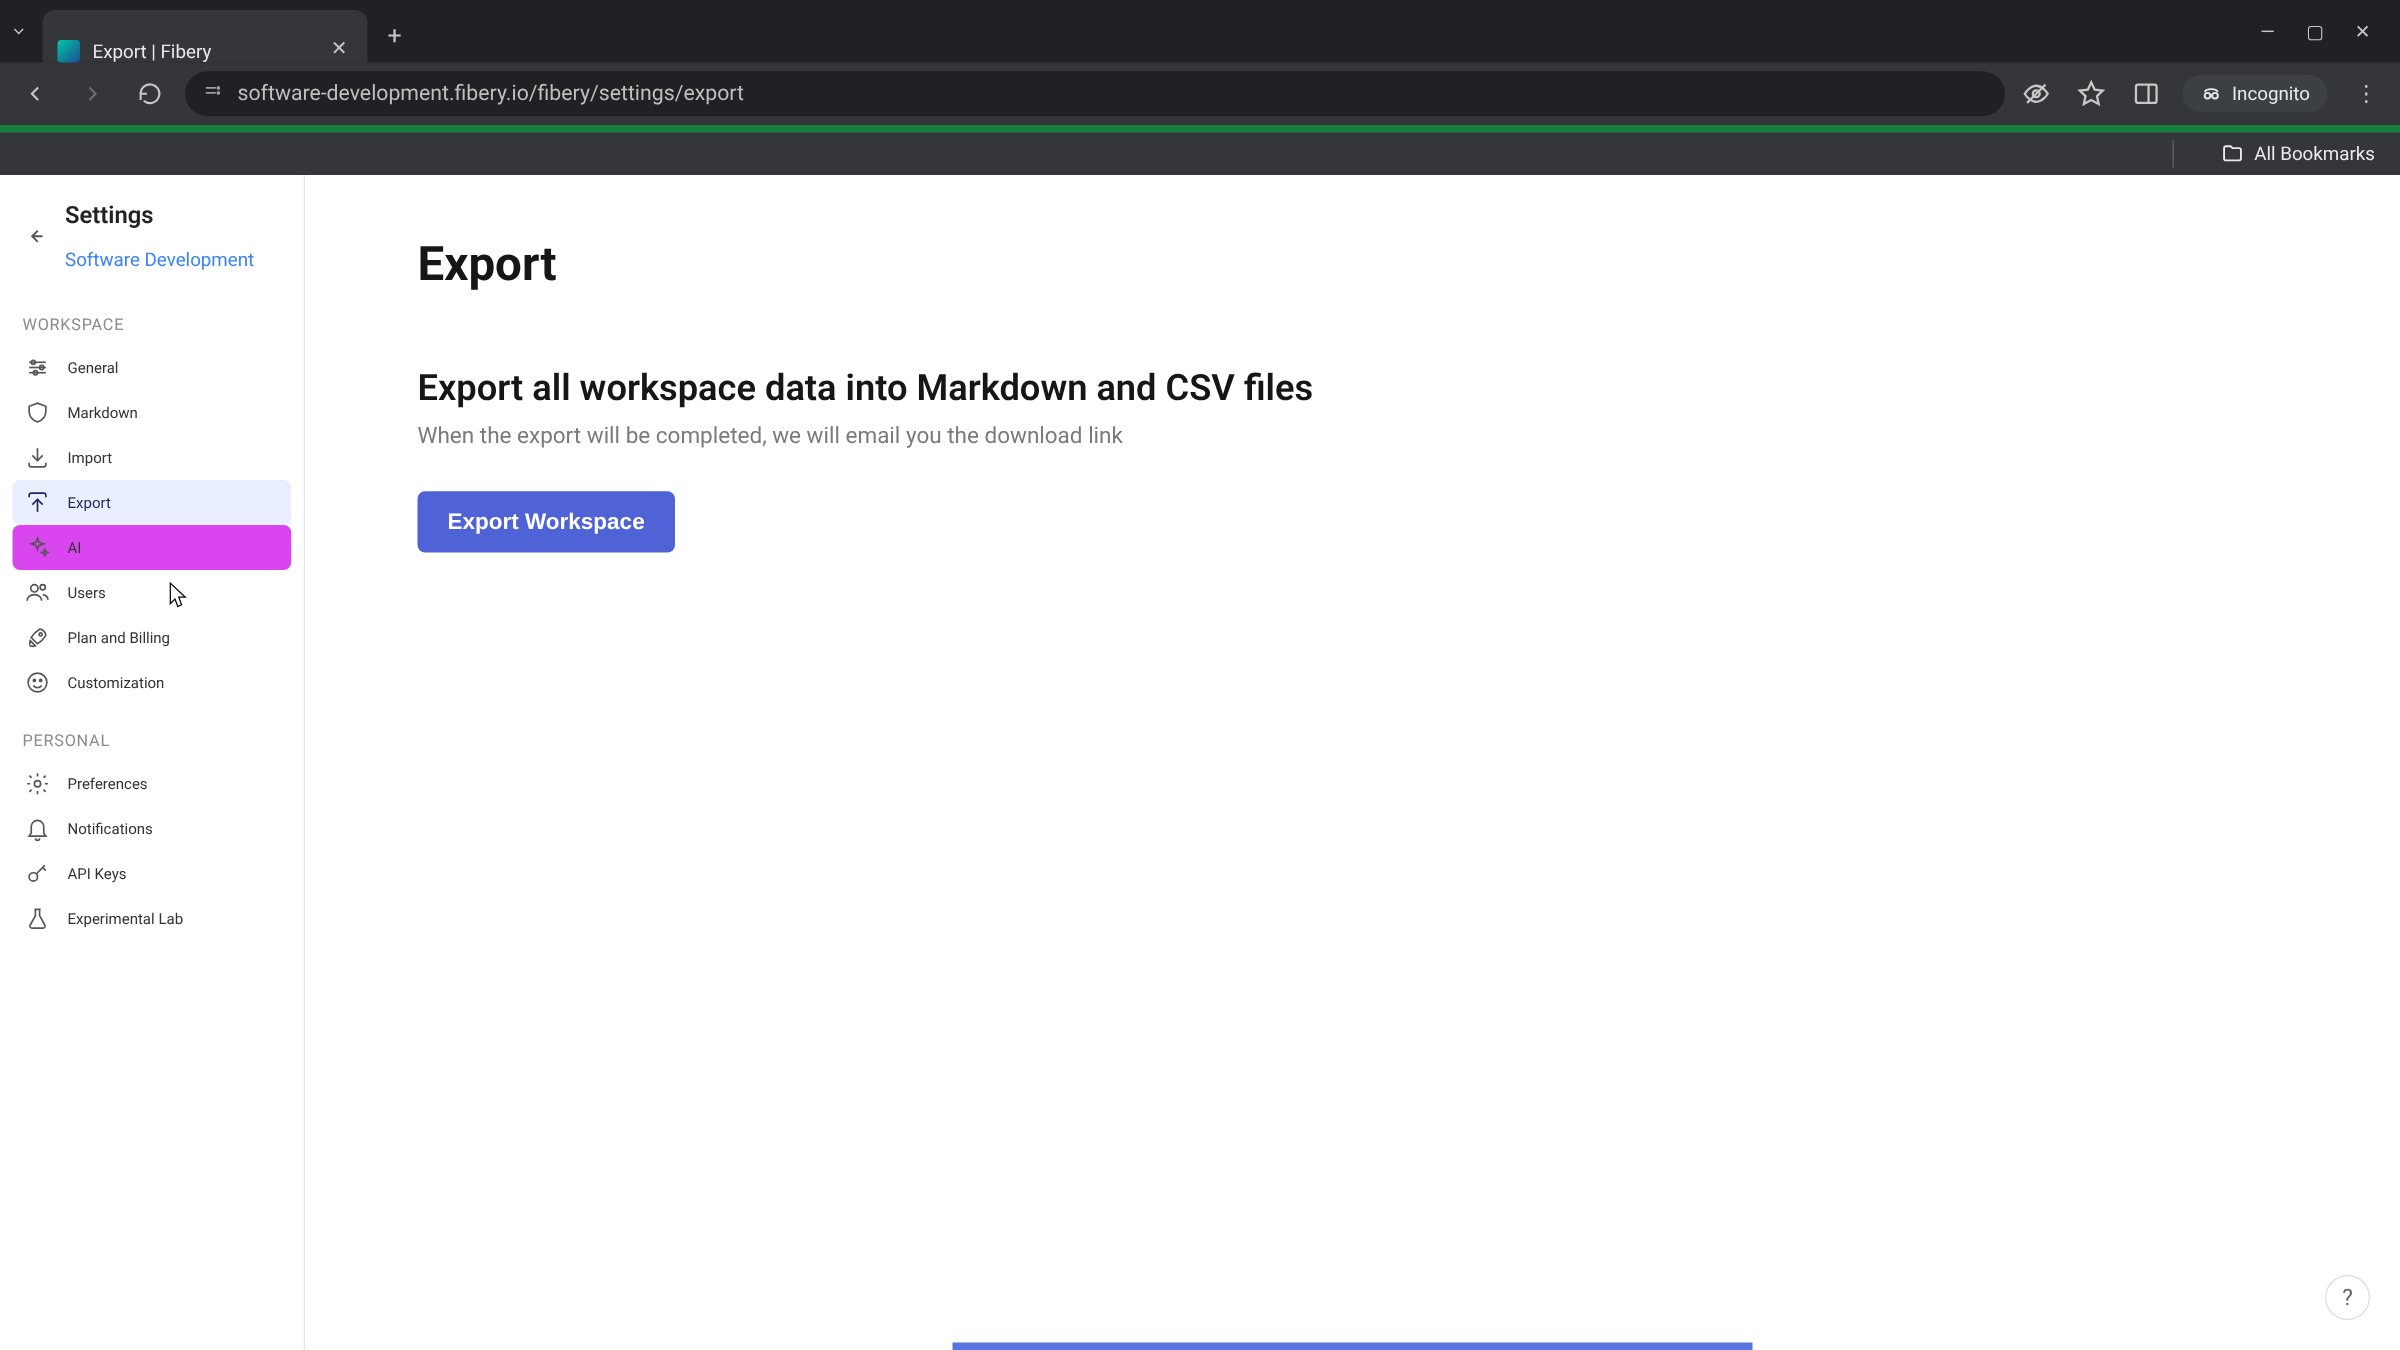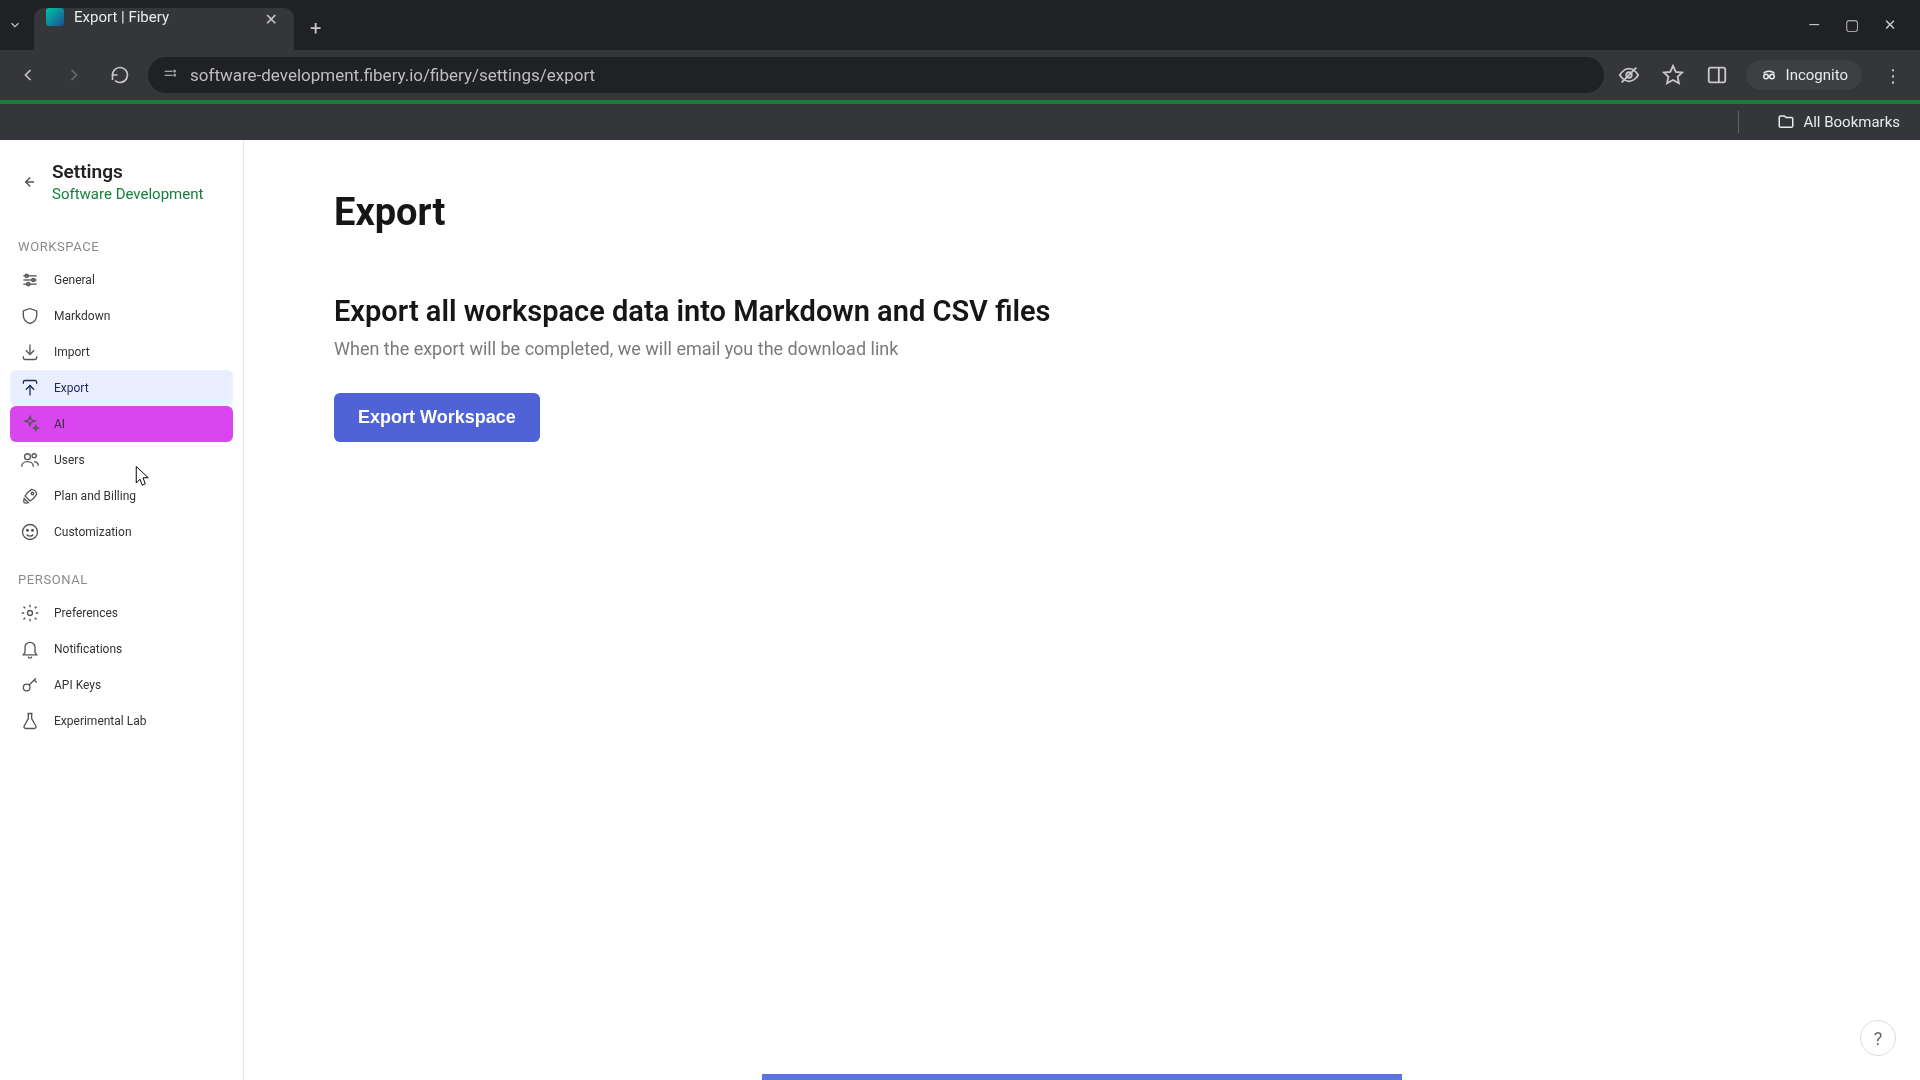--- a/index.html
+++ b/index.html
@@ -22,7 +22,7 @@
   .tab {
     background: #35363a; color: #e8eaed;
     height: 42px; width: 260px; border-radius: 10px 10px 0 0;
-    display: flex; align-items: flex-start; padding: 0 12px;
+    display: flex; align-items: flex-end; padding: 0 12px;
     font-size: 15px; gap: 10px;
   }
   .tab-favicon {

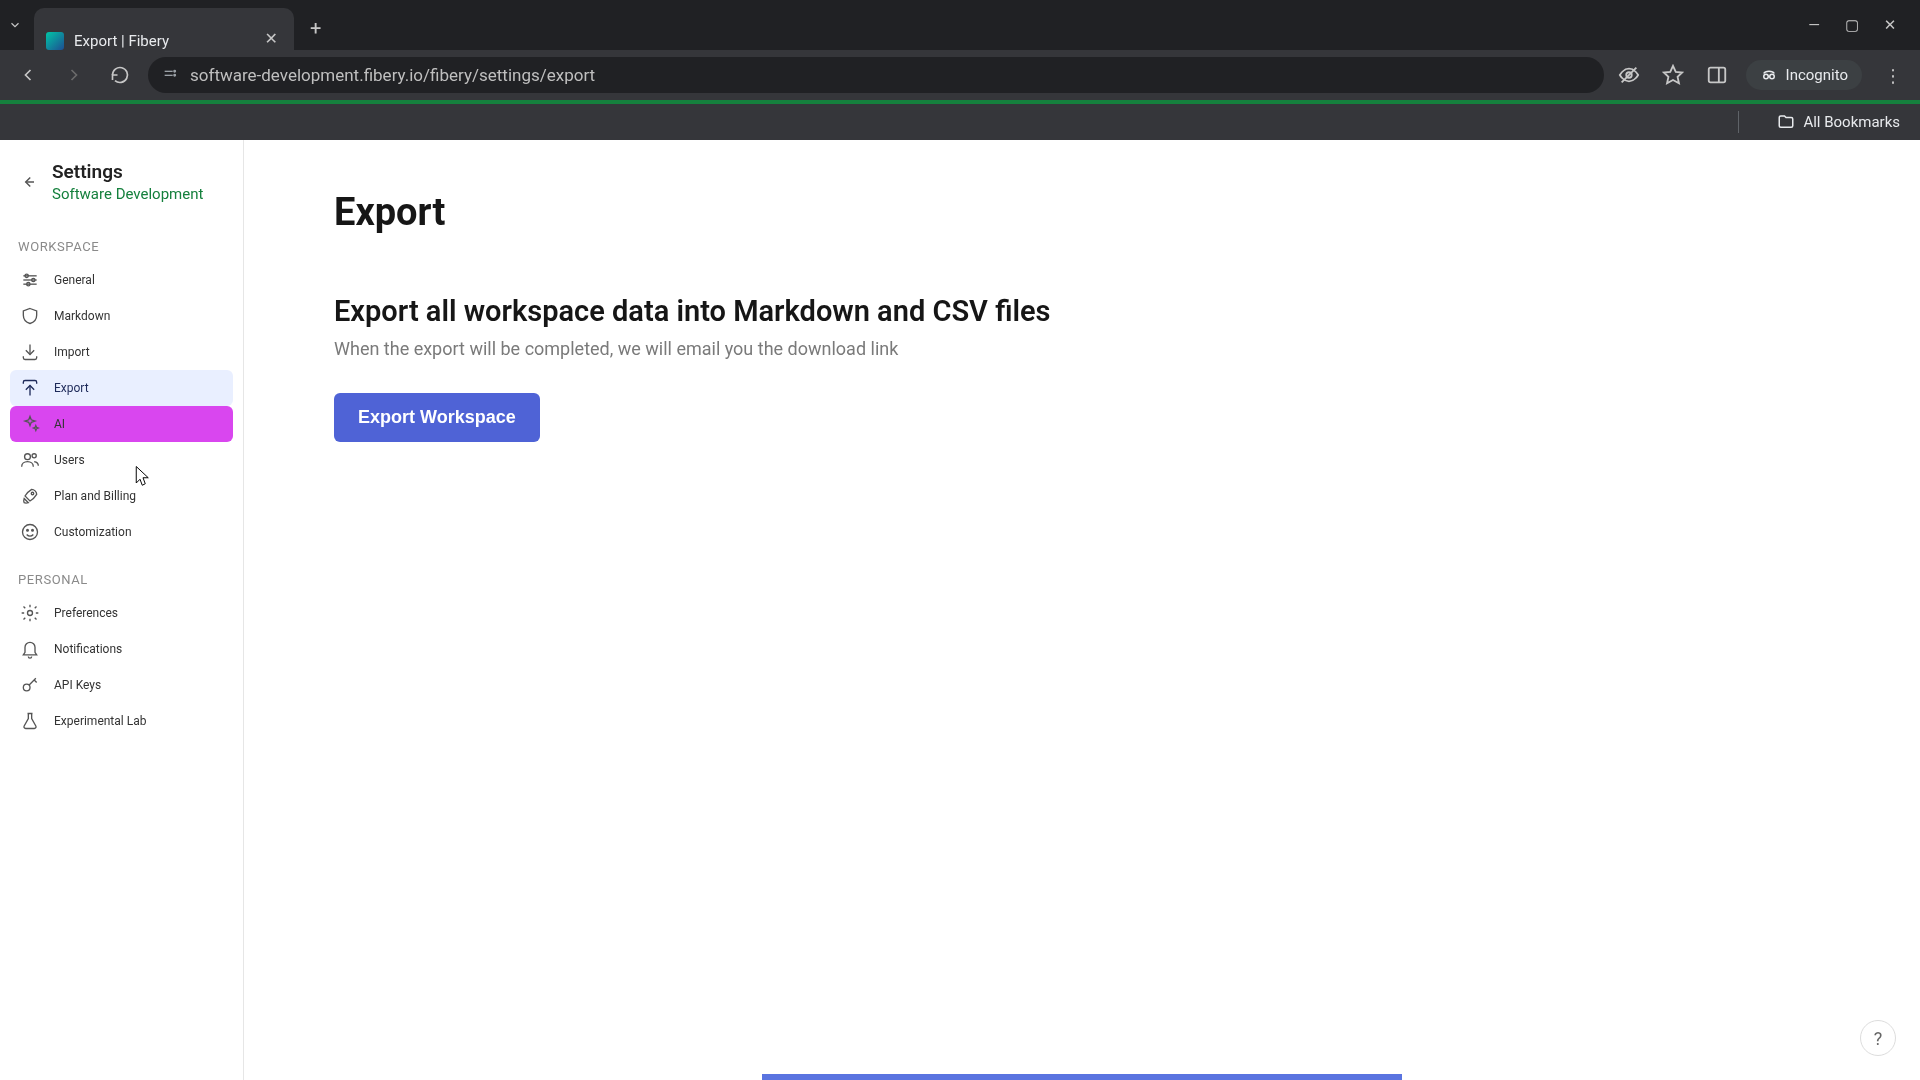--- a/index.html
+++ b/index.html
@@ -64,7 +64,7 @@
   .bookmarks-row {
     background: #35363a; height: 40px; display: flex; align-items: center;
     justify-content: flex-end; padding: 0 20px; gap: 28px; color: #e8eaed;
-    border-top: 4px solid #15803d;
+    border-top: 6px solid #15803d;
   }
   .bm-sep { width: 1px; height: 22px; background: #5f6368; margin-right: 10px; }
   .bm-link { display: flex; align-items: center; gap: 8px; font-size: 15px; cursor: pointer; }

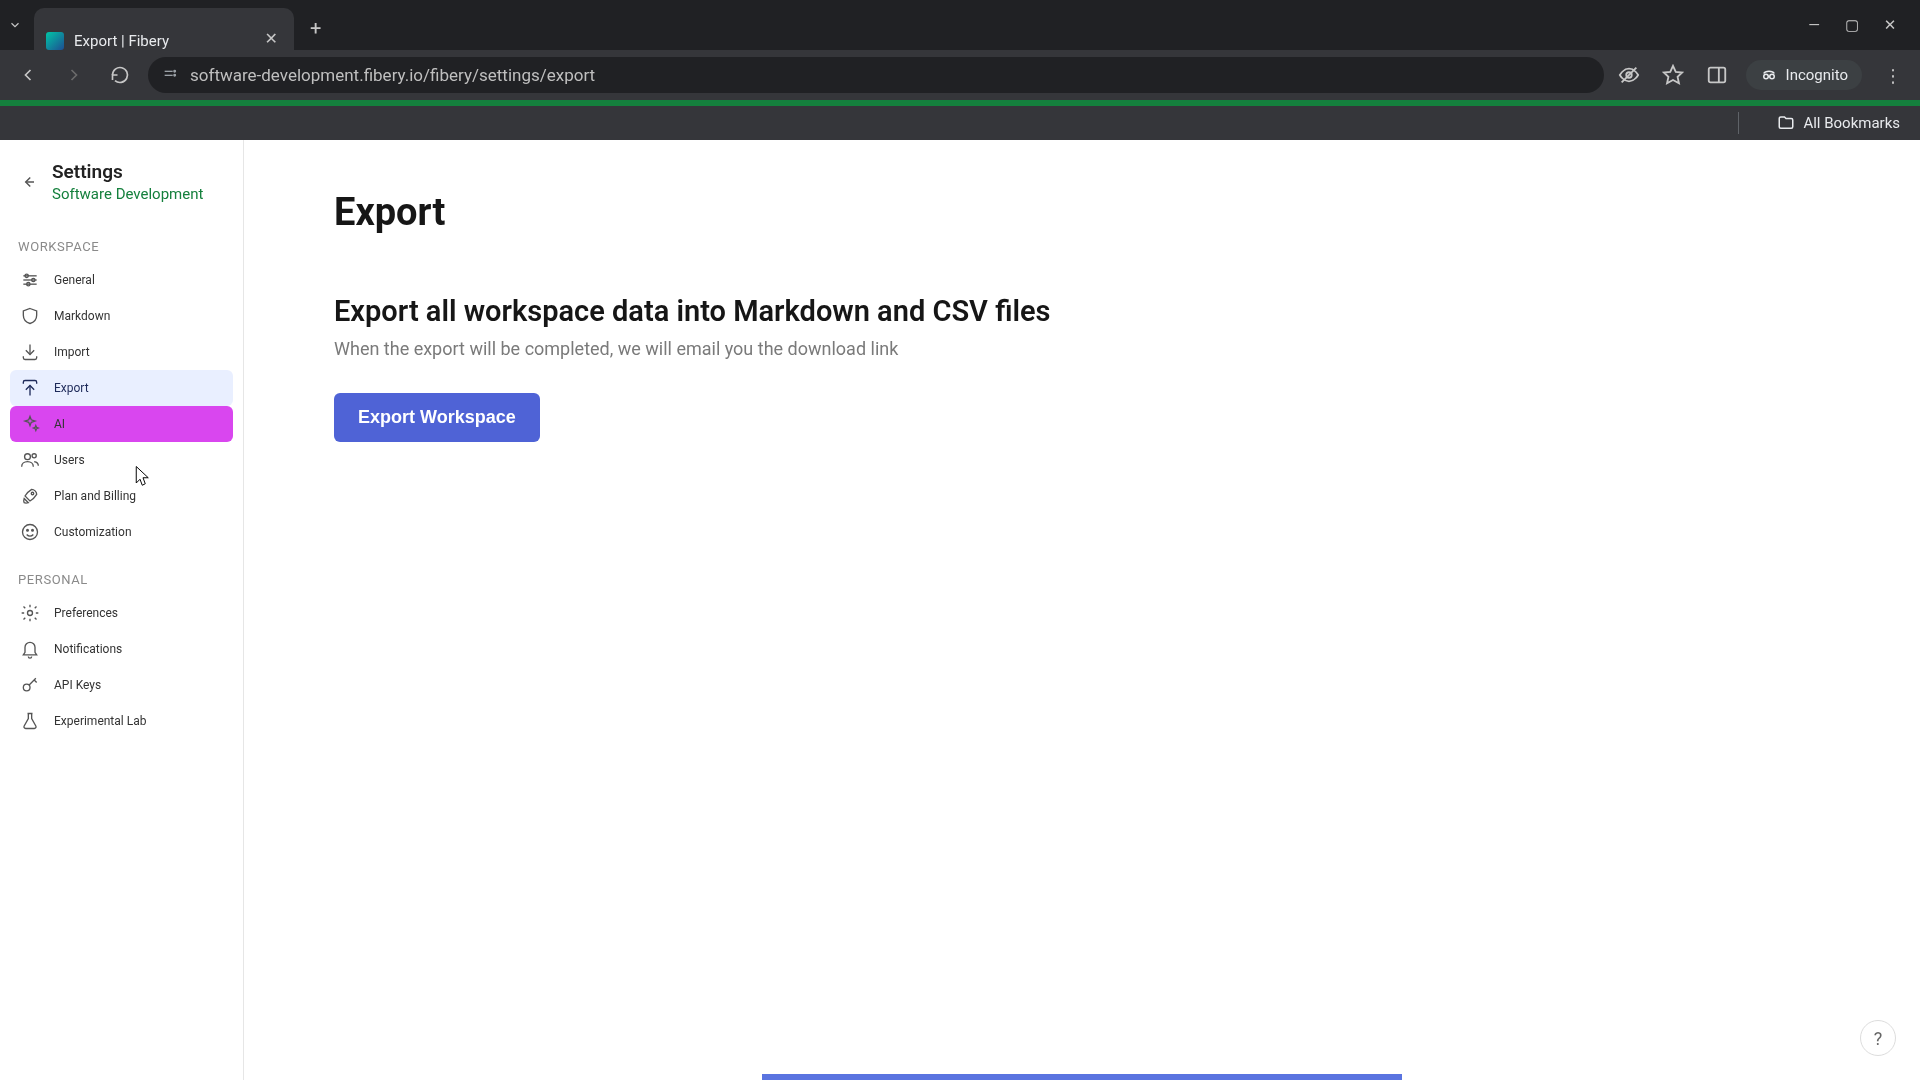--- a/index.html
+++ b/index.html
@@ -86,7 +86,7 @@
     color: #555; cursor: pointer;
   }
   .sh-text .title { font-size: 19px; font-weight: 600; color: #222; }
-  .sh-text .sub { font-size: 15px; color: #15803d; margin-top: 2px; }
+  .sh-text .sub { font-size: 15px; color: #3b82f6; margin-top: 16px; }
 
   .section-label {
     font-size: 13px; letter-spacing: 0.6px; color: #8a8a8a;

